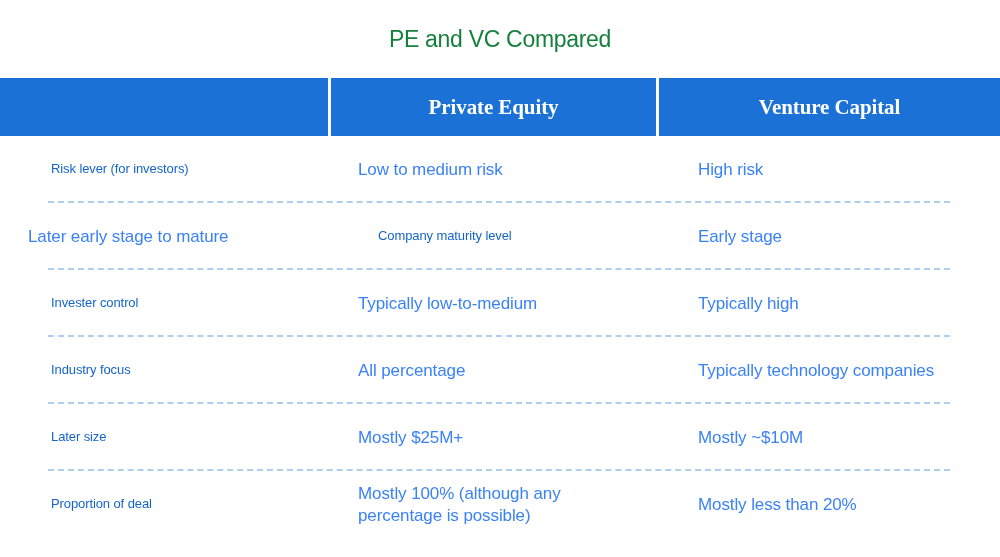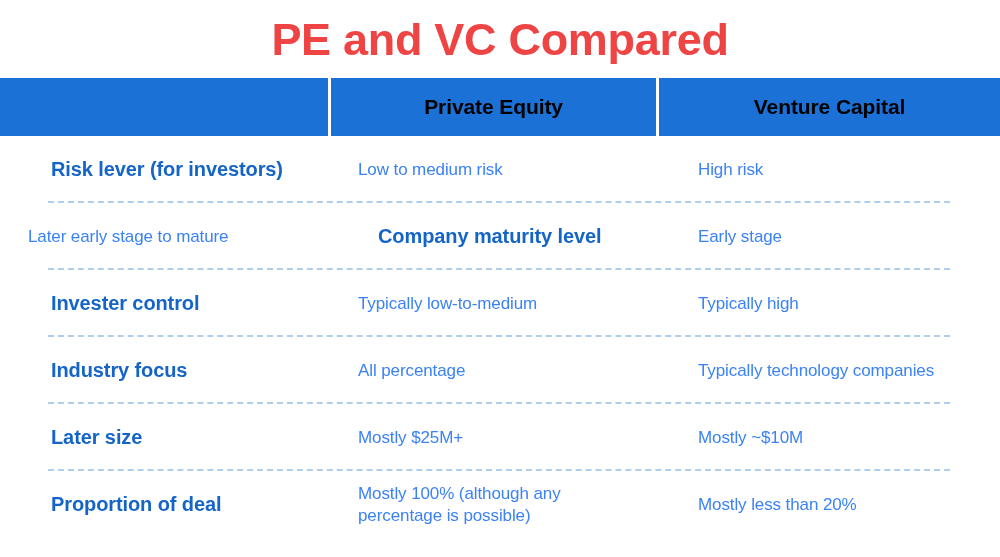--- a/index.html
+++ b/index.html
@@ -33,9 +33,9 @@
     justify-content: center;
   }
   .title {
-    font-size: 45px;
-    font-weight: bold;
-    color: #ef4444;
+    font-size: 23px;
+    font-weight: normal;
+    color: #15803d;
     letter-spacing: -0.3px;
     line-height: 1;
     white-space: nowrap;

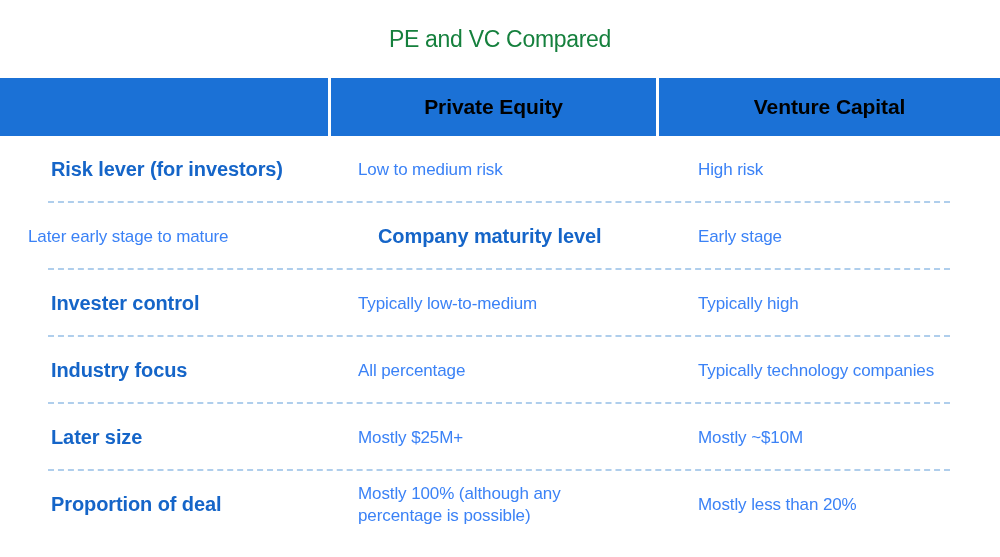--- a/index.html
+++ b/index.html
@@ -68,11 +68,12 @@
     align-self: stretch;
   }
   .hdr-text {
-    color: #000000;
+    color: #ffffff;
     font-size: 21px;
     font-weight: bold;
     letter-spacing: -0.1px;
     white-space: nowrap;
+    font-family: Liberation Serif, serif;
   }
 
   

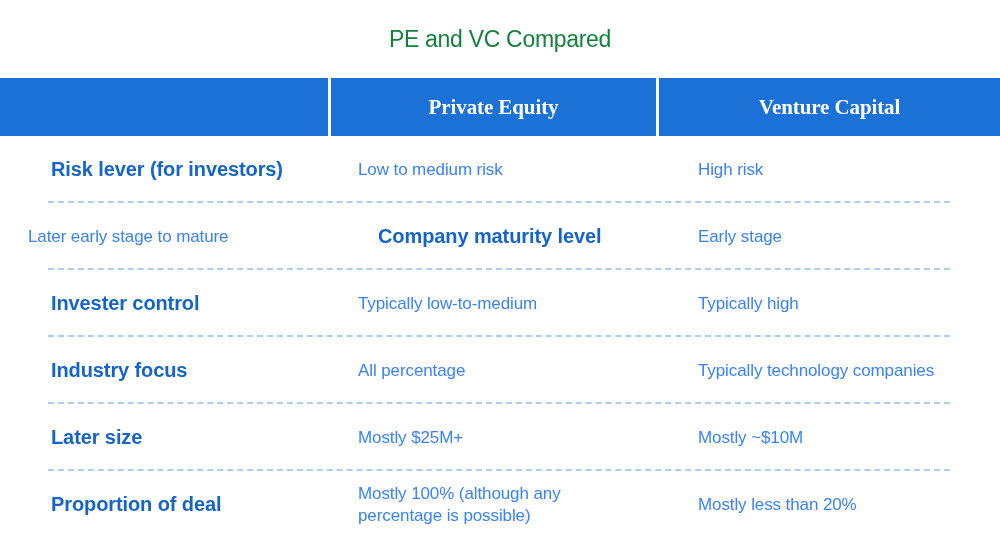--- a/index.html
+++ b/index.html
@@ -113,8 +113,8 @@
   }
   .label-text {
     color: #1565C8;
-    font-size: 20px;
-    font-weight: bold;
+    font-size: 13px;
+    font-weight: normal;
     line-height: 1.25;
     letter-spacing: -0.1px;
   }

